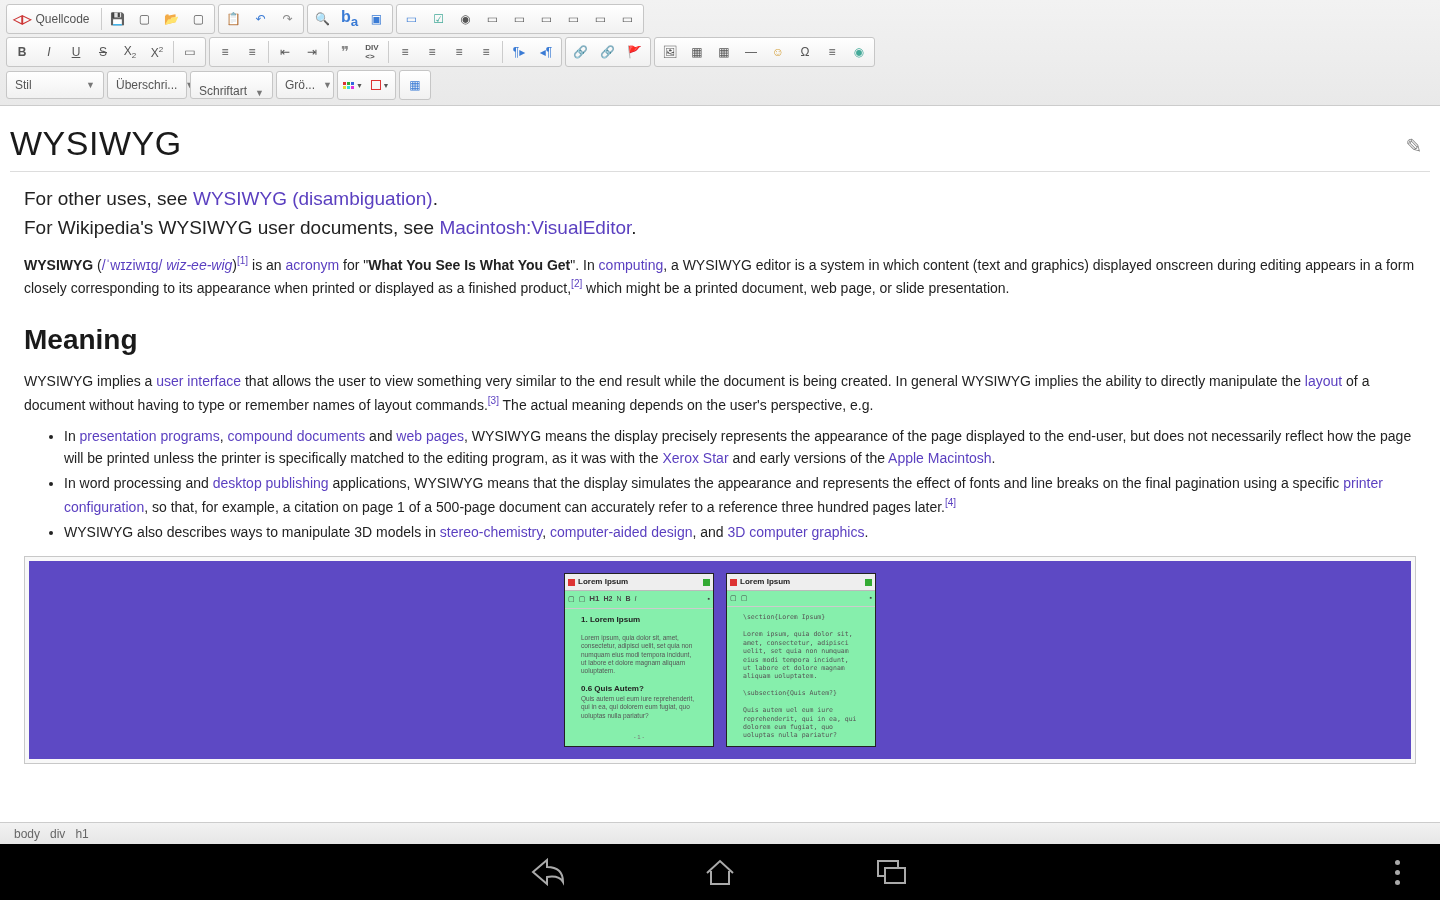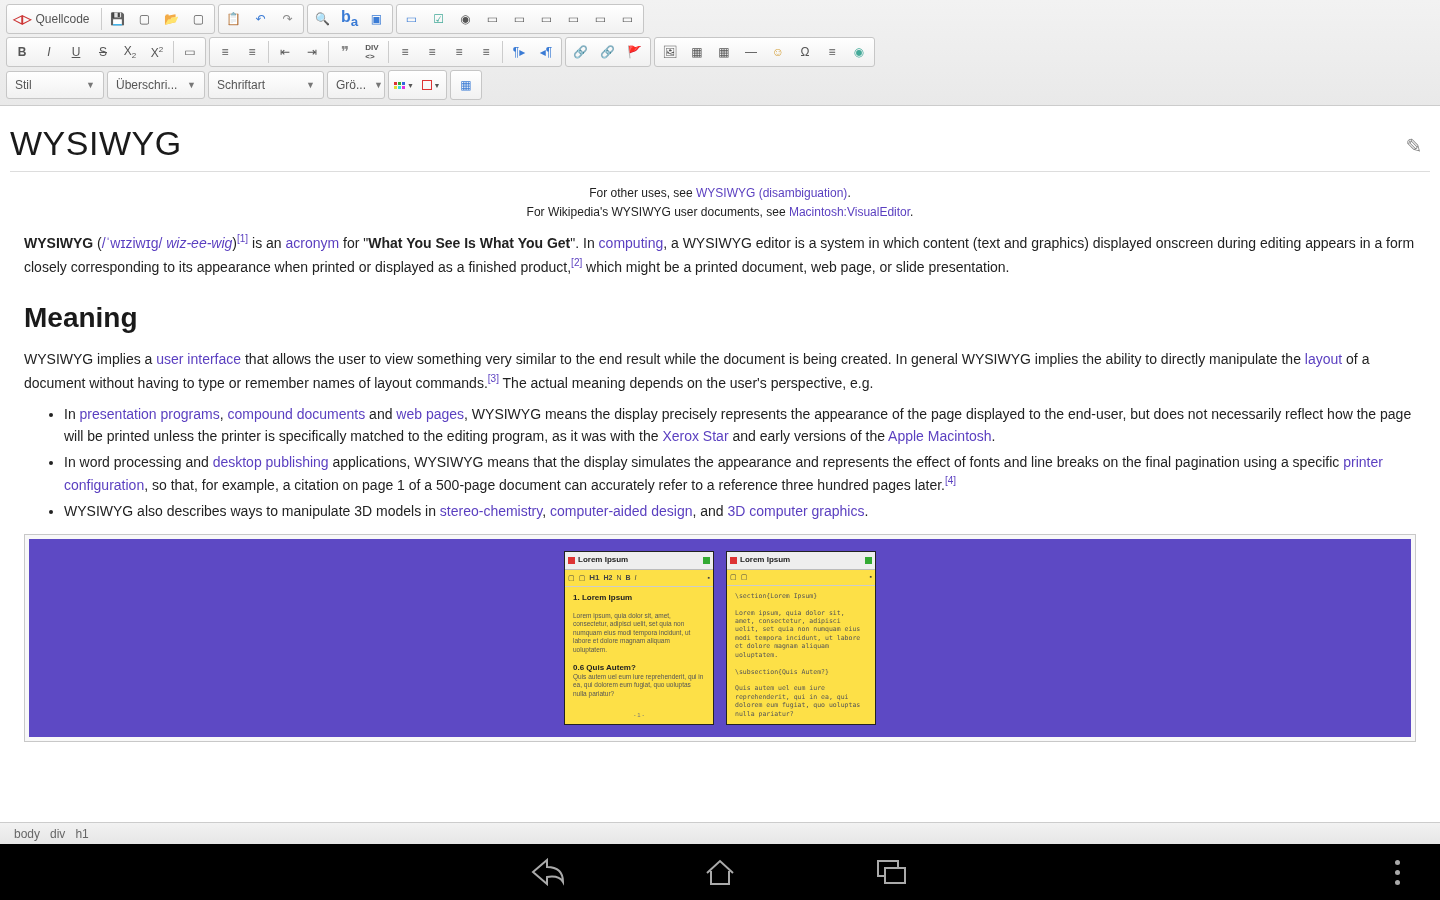--- a/index.html
+++ b/index.html
@@ -13,7 +13,7 @@
 .dropdown { display: flex; align-items: center; justify-content: space-between; border: 1px solid #c6c6c6; border-radius: 3px; background: linear-gradient(#ffffff,#f1f1f1); height: 28px; padding: 0 8px; font-size: 12px; color: #555; cursor: pointer; gap: 8px; }
 .dropdown .chev { font-size: 9px; color: #777; }
 .dd-stil { width: 98px; }
-.dd-fmt { width: 98px; }
+.dd-fmt { width: 80px; }
 .dd-font { width: 116px; }
 .dd-size { width: 58px; }
 .content-wrap { flex: 1; display: flex; overflow: hidden; background: #fff; }

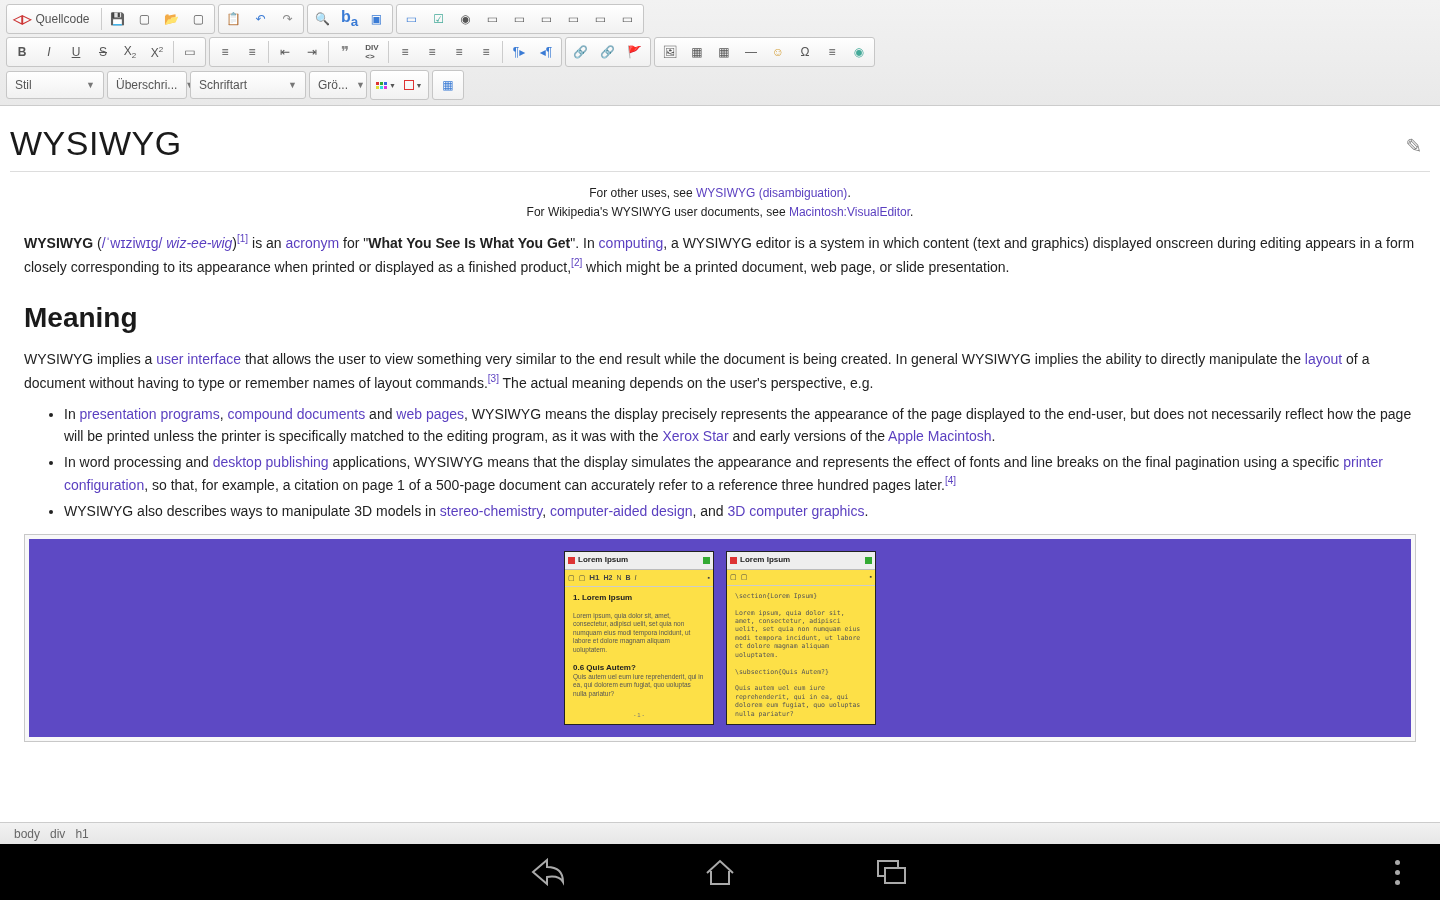--- a/index.html
+++ b/index.html
@@ -14,7 +14,7 @@
 .dropdown .chev { font-size: 9px; color: #777; }
 .dd-stil { width: 98px; }
 .dd-fmt { width: 80px; }
-.dd-font { width: 116px; }
+.dd-font { width: 83px; align-items: flex-end; }
 .dd-size { width: 58px; }
 .content-wrap { flex: 1; display: flex; overflow: hidden; background: #fff; }
 .content { flex: 1; overflow-y: auto; padding: 0 10px 10px 10px; }

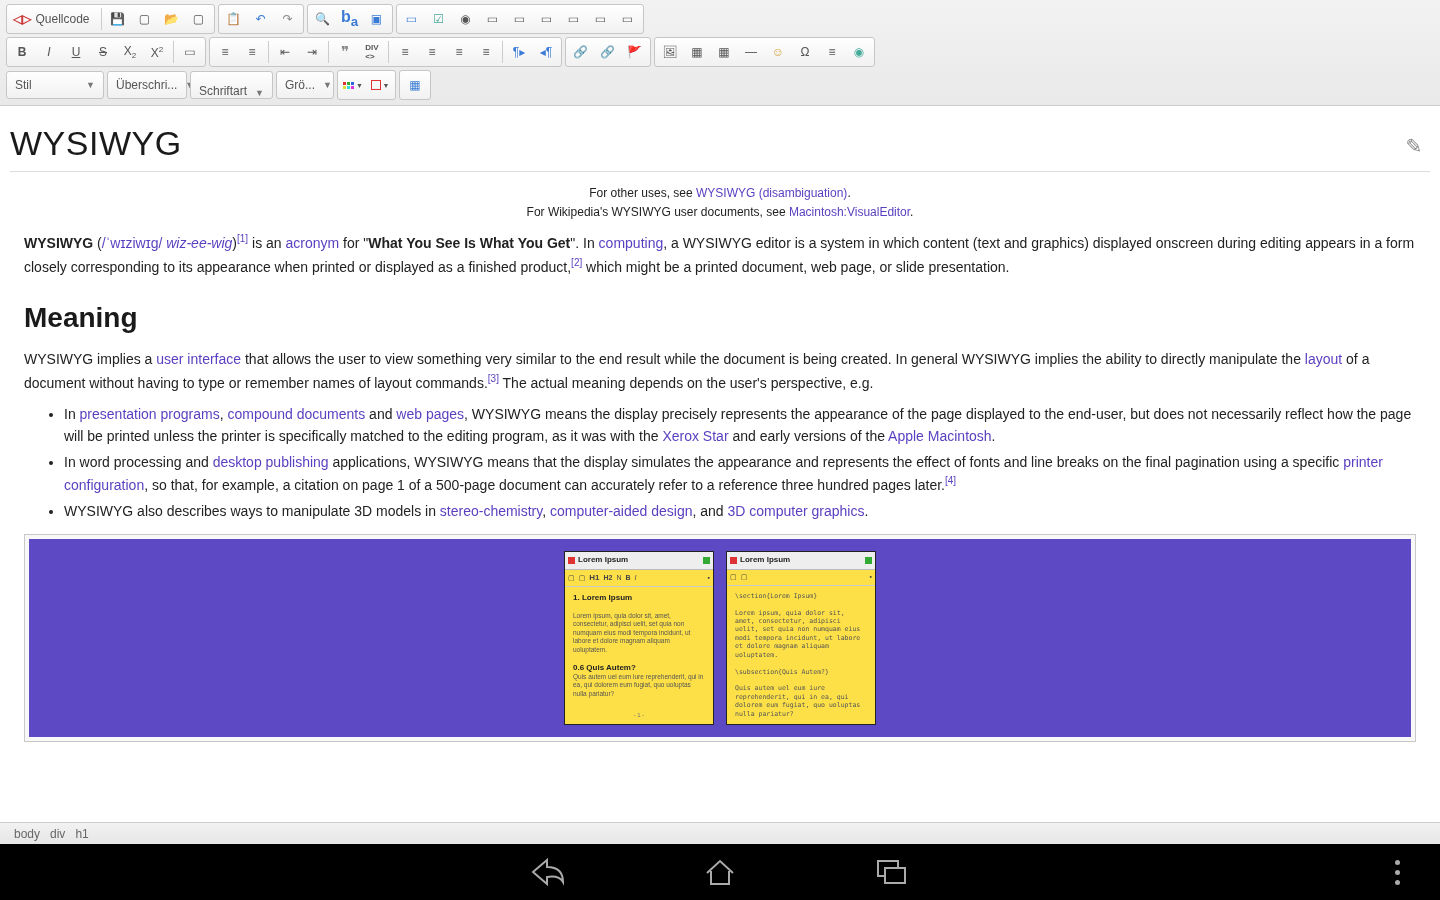--- a/index.html
+++ b/index.html
@@ -24,7 +24,7 @@
 .article { padding: 0 14px; font-size: 14px; line-height: 1.55; color: #222; }
 .article a { color: #5a3fc0; text-decoration: none; }
 .article p { margin-bottom: 10px; }
-.hatnote { font-size: 12px; color: #222; text-align: center; }
+.hatnote { font-size: 19px; color: #222; }
 h2.section { font-size: 28px; font-weight: 700; margin: 18px 0 10px 0; color: #1a1a1a; }
 sup.ref { font-size: 10px; color: #5a3fc0; }
 ul.bullets { margin: 6px 0 12px 40px; }

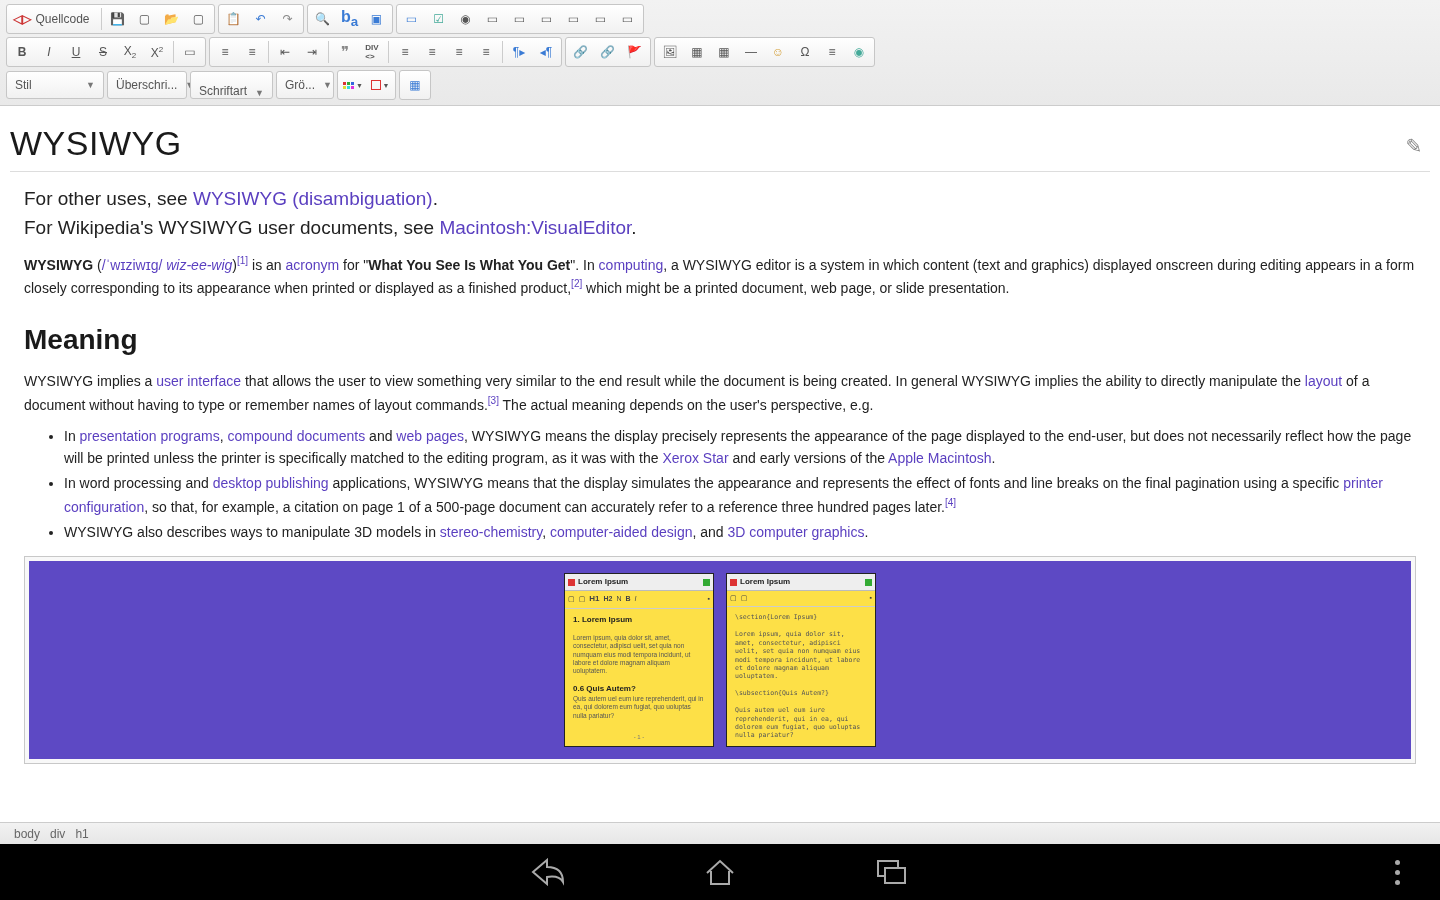--- a/index.html
+++ b/index.html
@@ -31,7 +31,7 @@
 ul.bullets li { margin-bottom: 4px; }
 .figure-box { border: 1px solid #c8c8c8; background: #f8f8f8; padding: 4px; margin-top: 8px; }
 .figure-inner { display: flex; justify-content: center; gap: 12px; background: #5d49c4; padding: 12px; }
-.mock-win { width: 150px; background: #fde047; border: 1px solid #222; font-size: 7px; display: flex; flex-direction: column; }
+.mock-win { width: 150px; background: #86efac; border: 1px solid #222; font-size: 7px; display: flex; flex-direction: column; }
 .mock-titlebar { display: flex; align-items: center; gap: 3px; padding: 2px 3px; background: #eee; border-bottom: 1px solid #bbb; font-size: 8px; font-weight: 700; }
 .sq { width: 7px; height: 7px; display: inline-block; }
 .sq.red { background: #d33; }

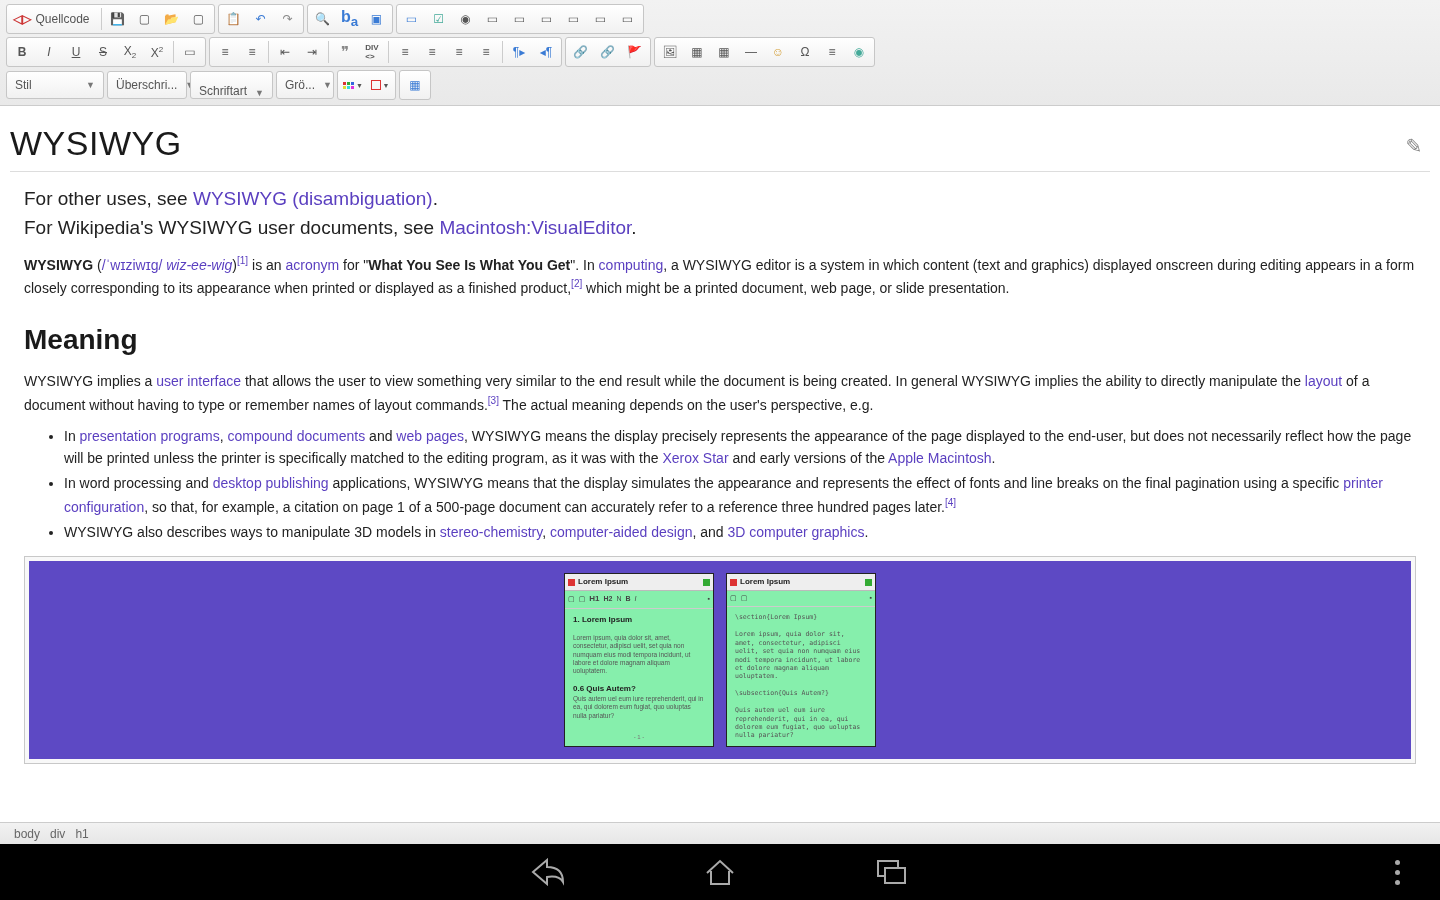--- a/index.html
+++ b/index.html
@@ -37,7 +37,7 @@
 .sq.red { background: #d33; }
 .sq.green { background: #3a3; }
 .mock-tool { display: flex; align-items: center; gap: 4px; padding: 2px 3px; border-bottom: 1px solid #ccc; font-size: 7px; color: #444; }
-.mock-body { padding: 6px 8px; color: #555; font-size: 6.5px; line-height: 1.3; flex: 1; }
+.mock-body { padding: 6px 16px; color: #555; font-size: 6.5px; line-height: 1.3; flex: 1; }
 .mock-body strong { font-size: 8px; color: #222; }
 .mock-foot { text-align: center; font-size: 6px; padding: 2px 0 4px 0; color: #777; }
 .code-line { color: #555; font-family: monospace; font-size: 6.5px; }

